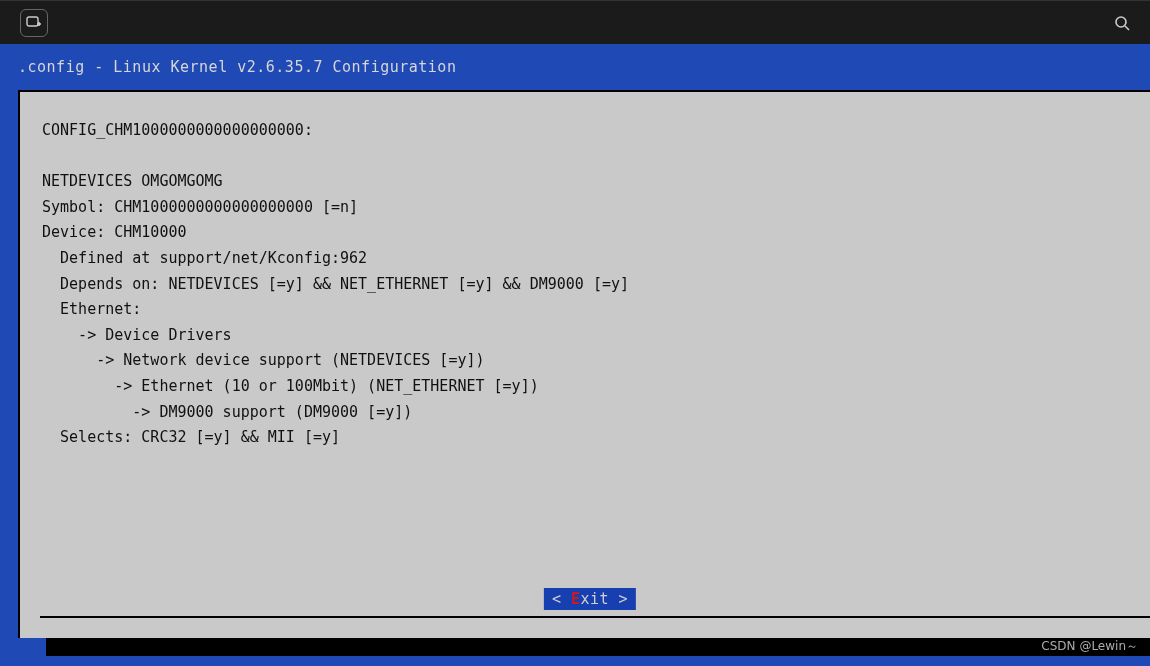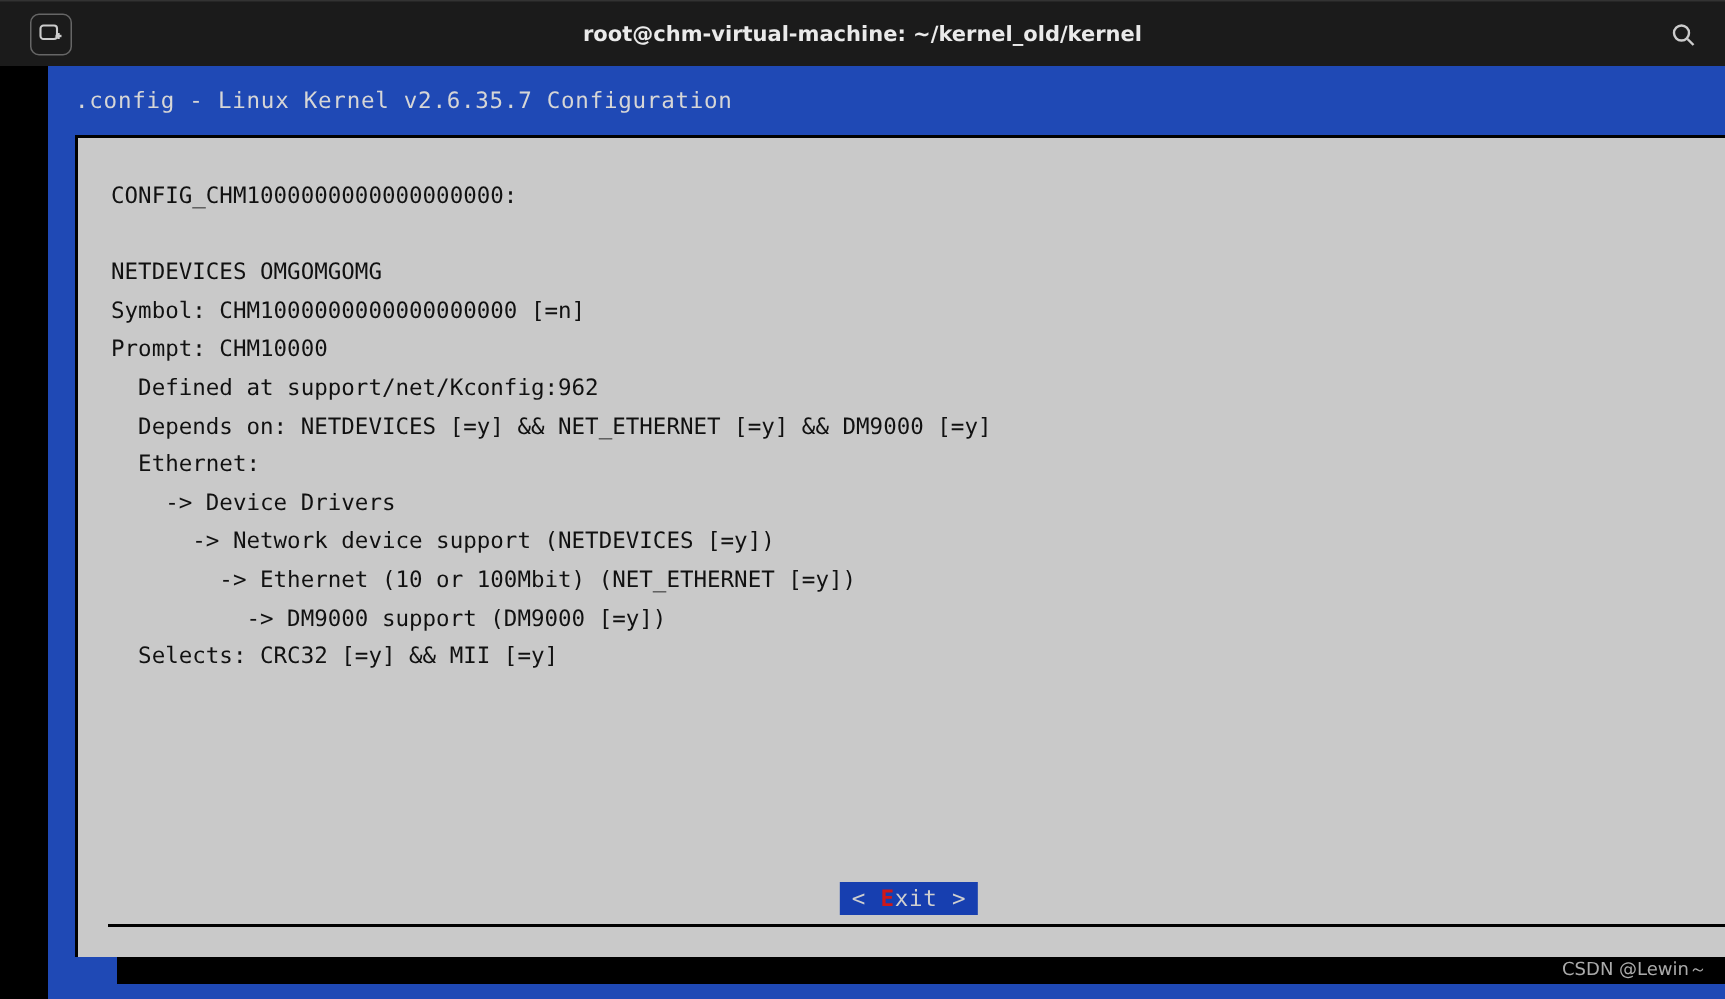--- a/index.html
+++ b/index.html
@@ -133,7 +133,6 @@
       <line x1="13" y1="6" x2="13" y2="10" stroke="#ccc" stroke-width="1.6"></line>
     </svg>
   </div>
-  <div class="title">root@chm-virtual-machine: ~/kernel_old/kernel</div>
   <div class="search">
     <svg width="16" height="16" viewBox="0 0 16 16">
       <circle cx="7" cy="7" r="5" fill="none" stroke="#ccc" stroke-width="1.6"></circle>

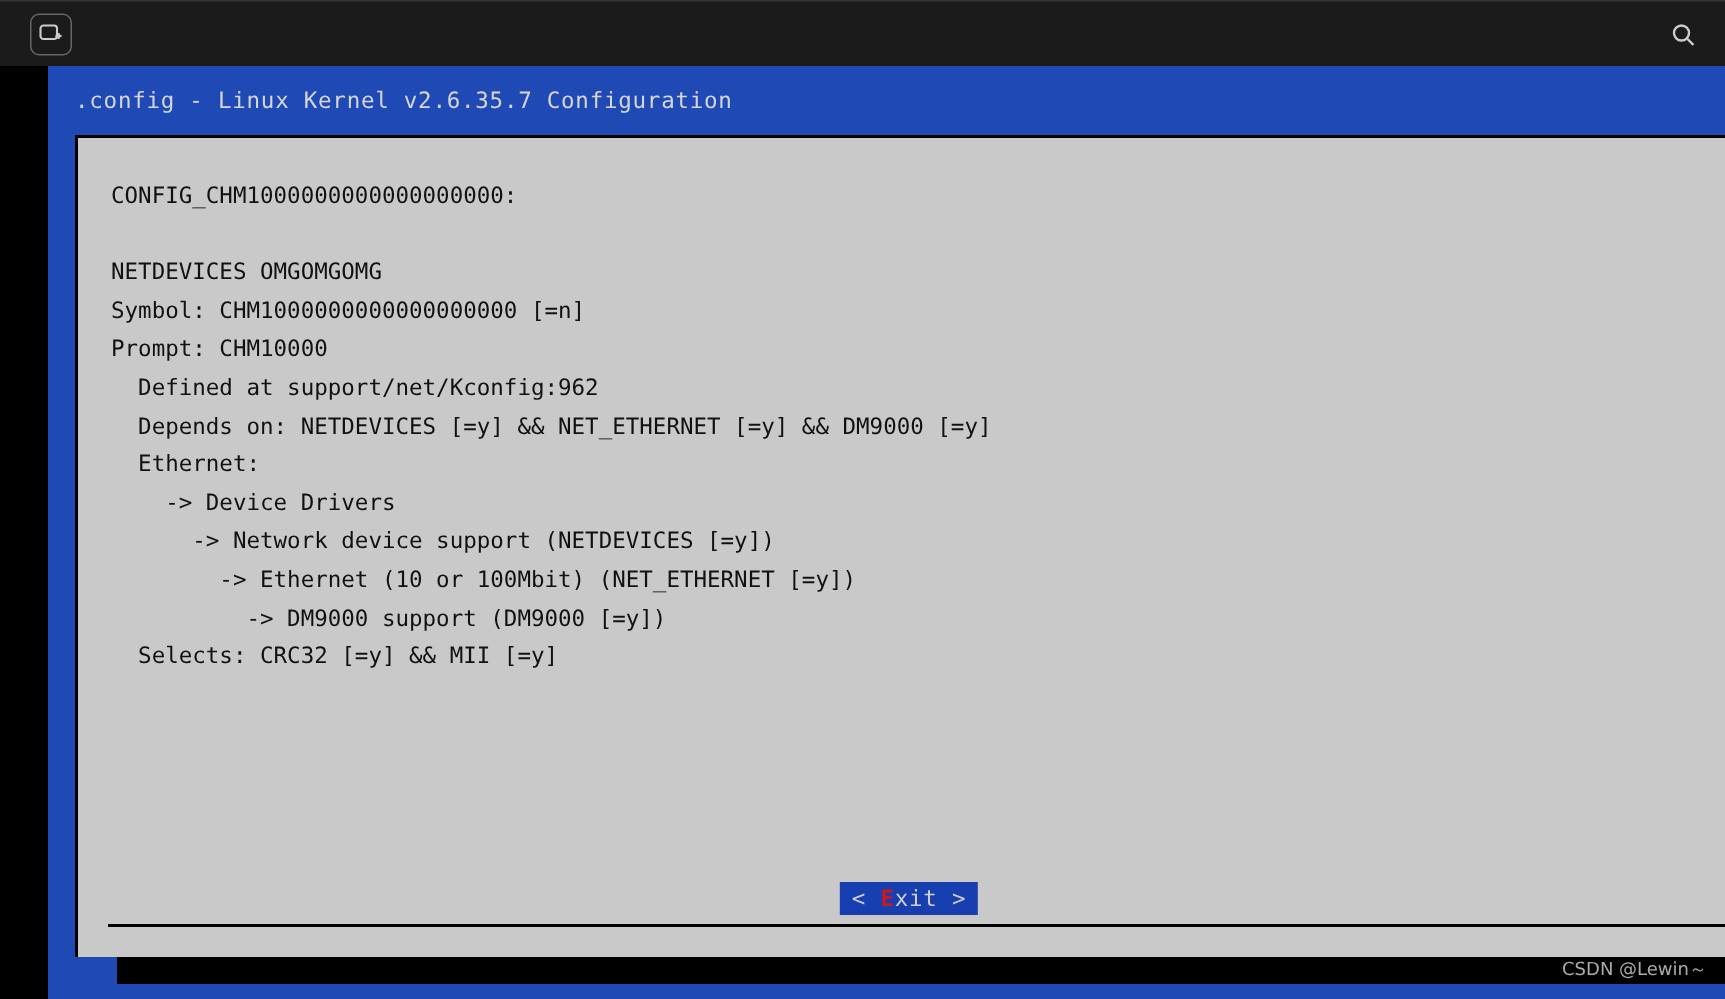--- a/index.html
+++ b/index.html
@@ -50,7 +50,6 @@
     position: absolute;
     top: 44px; left: 0; right: 0; bottom: 0;
     background: #1f49b5;
-    margin-left: 32px;
   }
   .config-header {
     position: absolute;

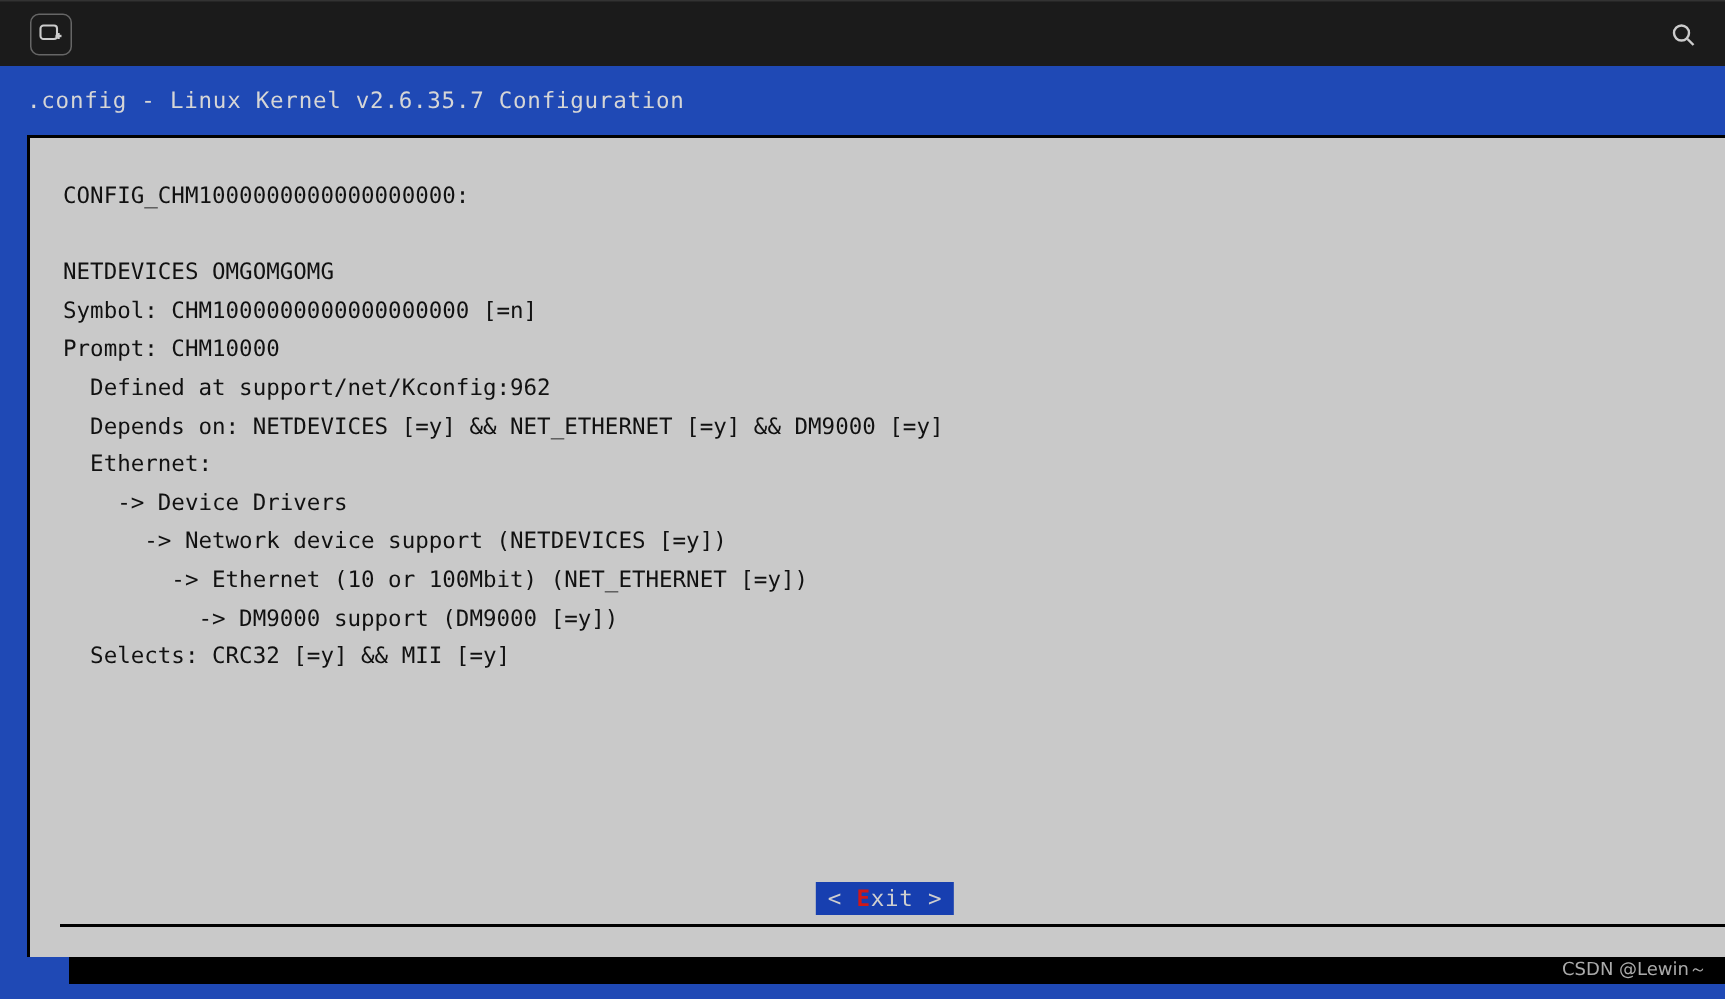--- a/index.html
+++ b/index.html
@@ -149,7 +149,7 @@
 <span></span>
 <span>NETDEVICES OMGOMGOMG</span>
 <span>Symbol: CHM1000000000000000000 [=n]</span>
-<span>Prompt: CHM10000</span>
+<span>Device: CHM10000</span>
 <span>  Defined at support/net/Kconfig:962</span>
 <span>  Depends on: NETDEVICES [=y] &amp;&amp; NET_ETHERNET [=y] &amp;&amp; DM9000 [=y]</span>
 <span>  Ethernet:</span>

